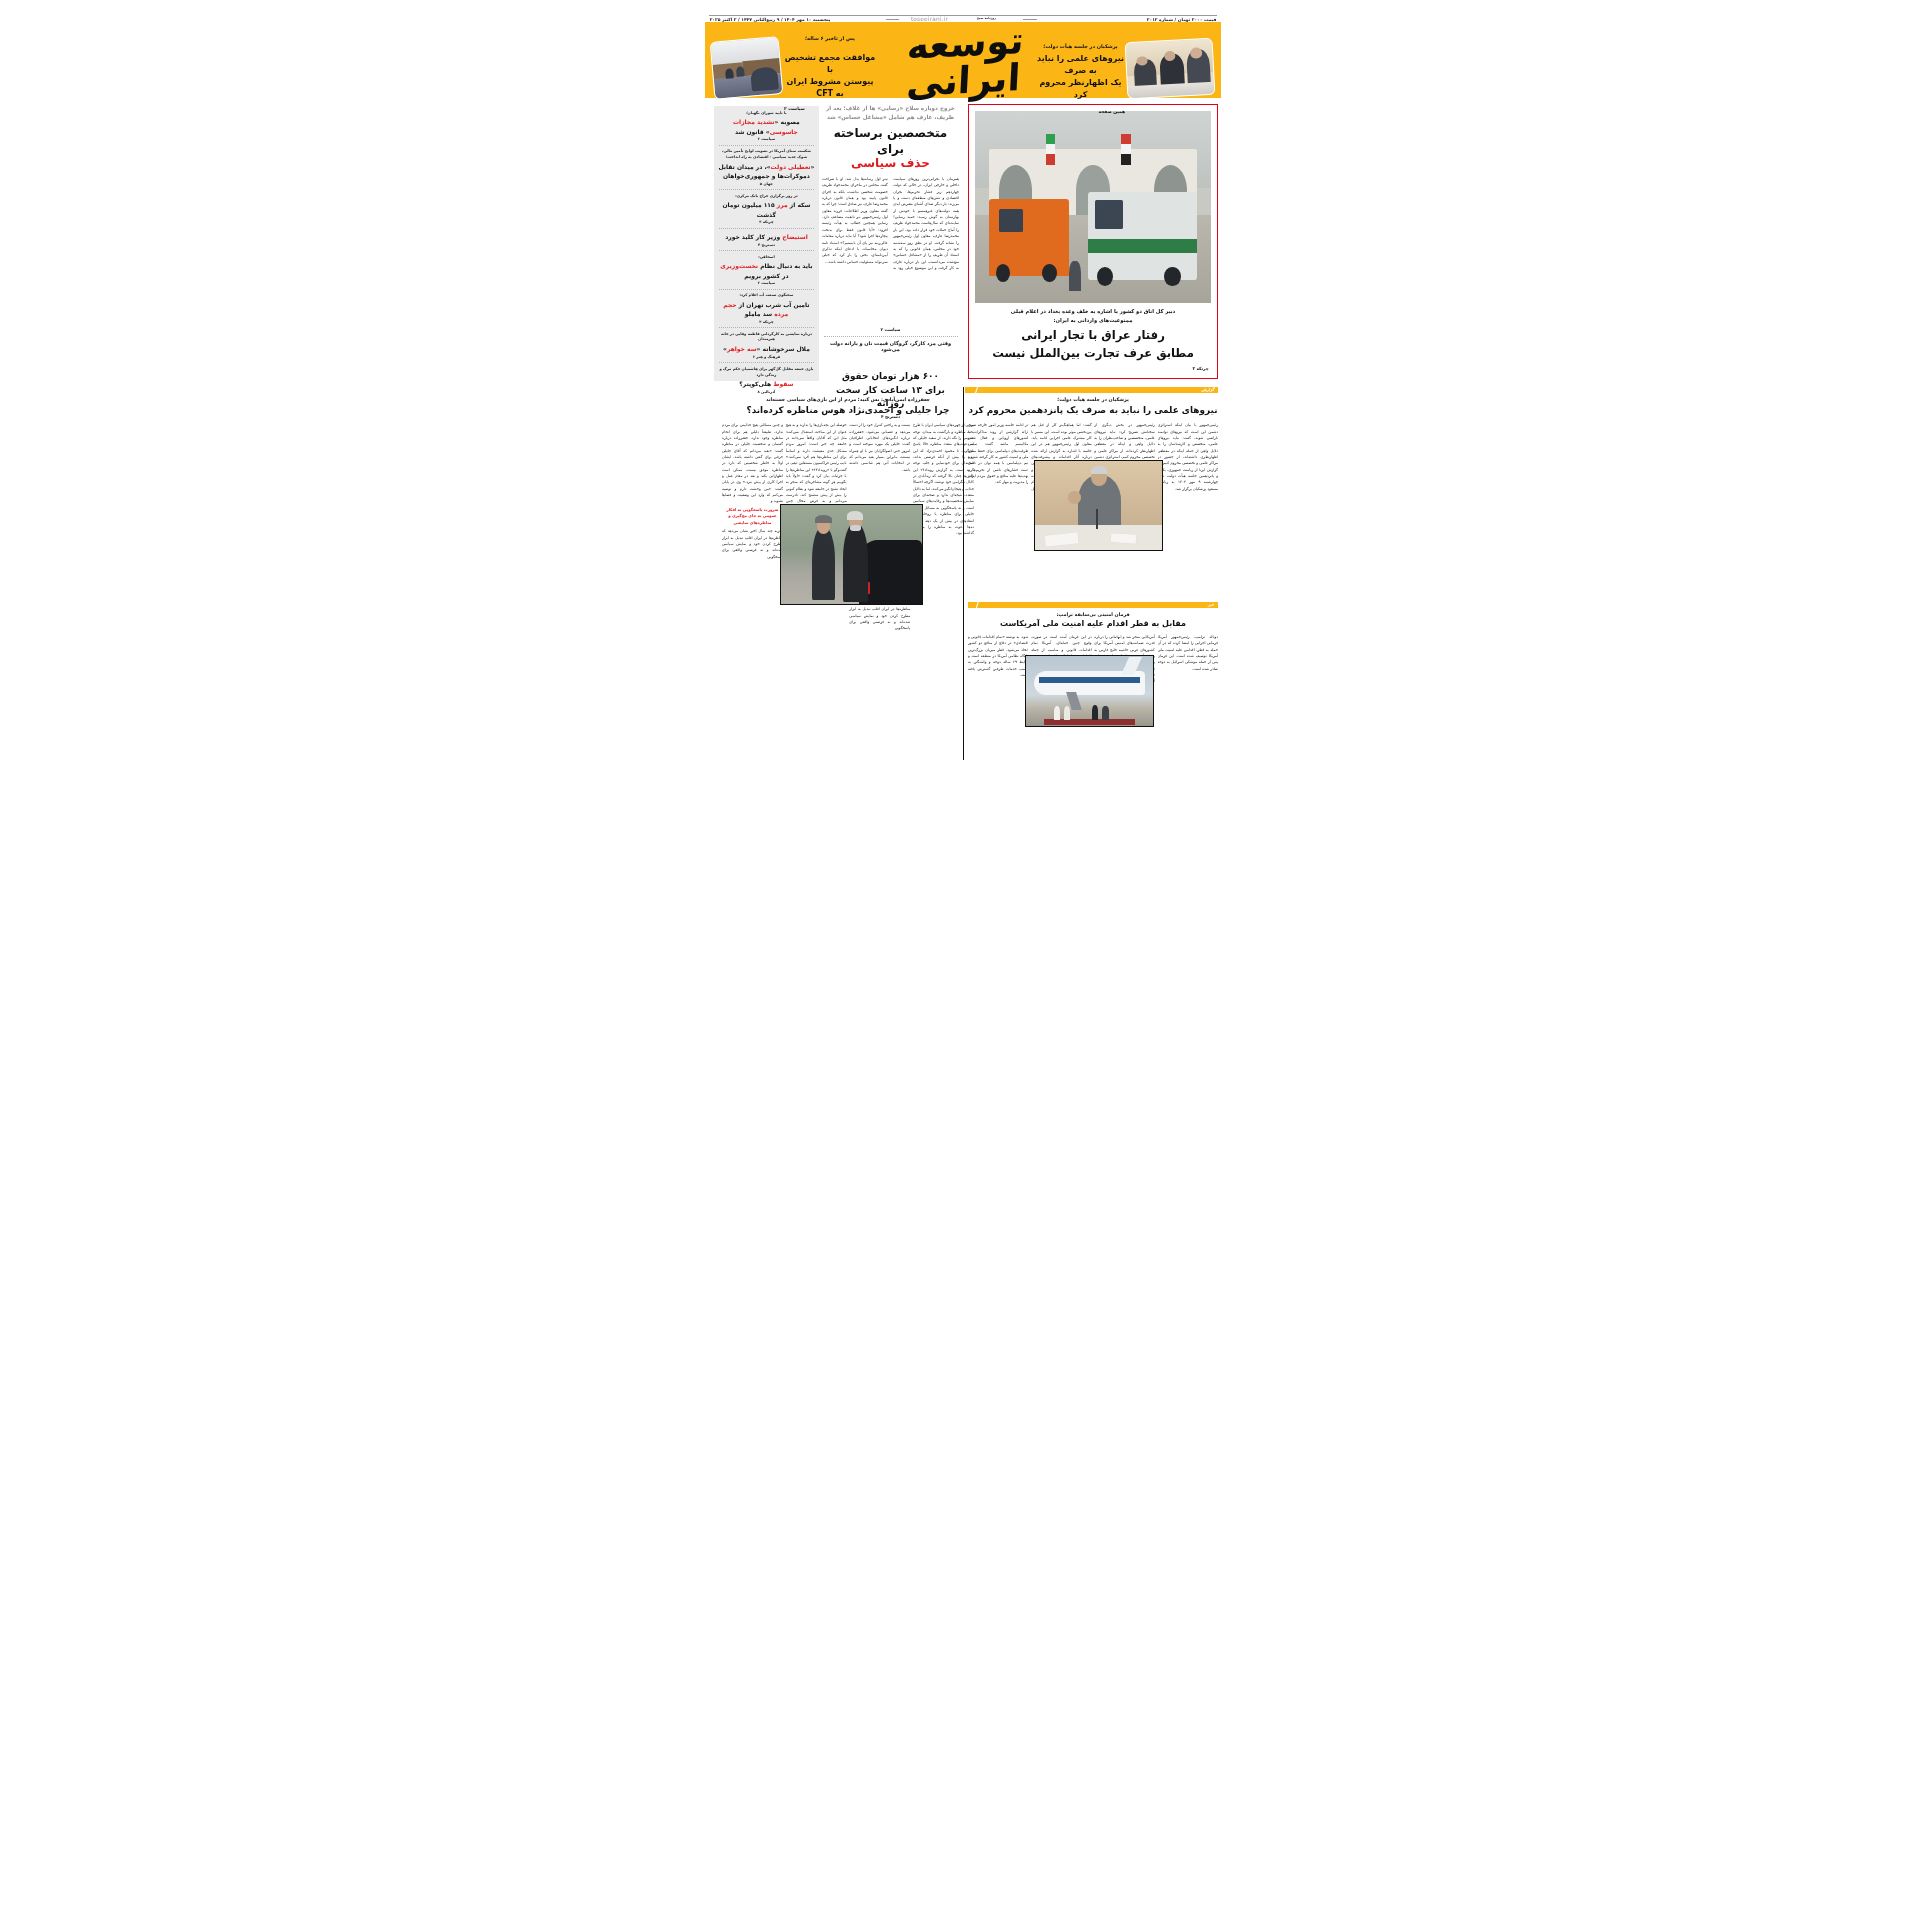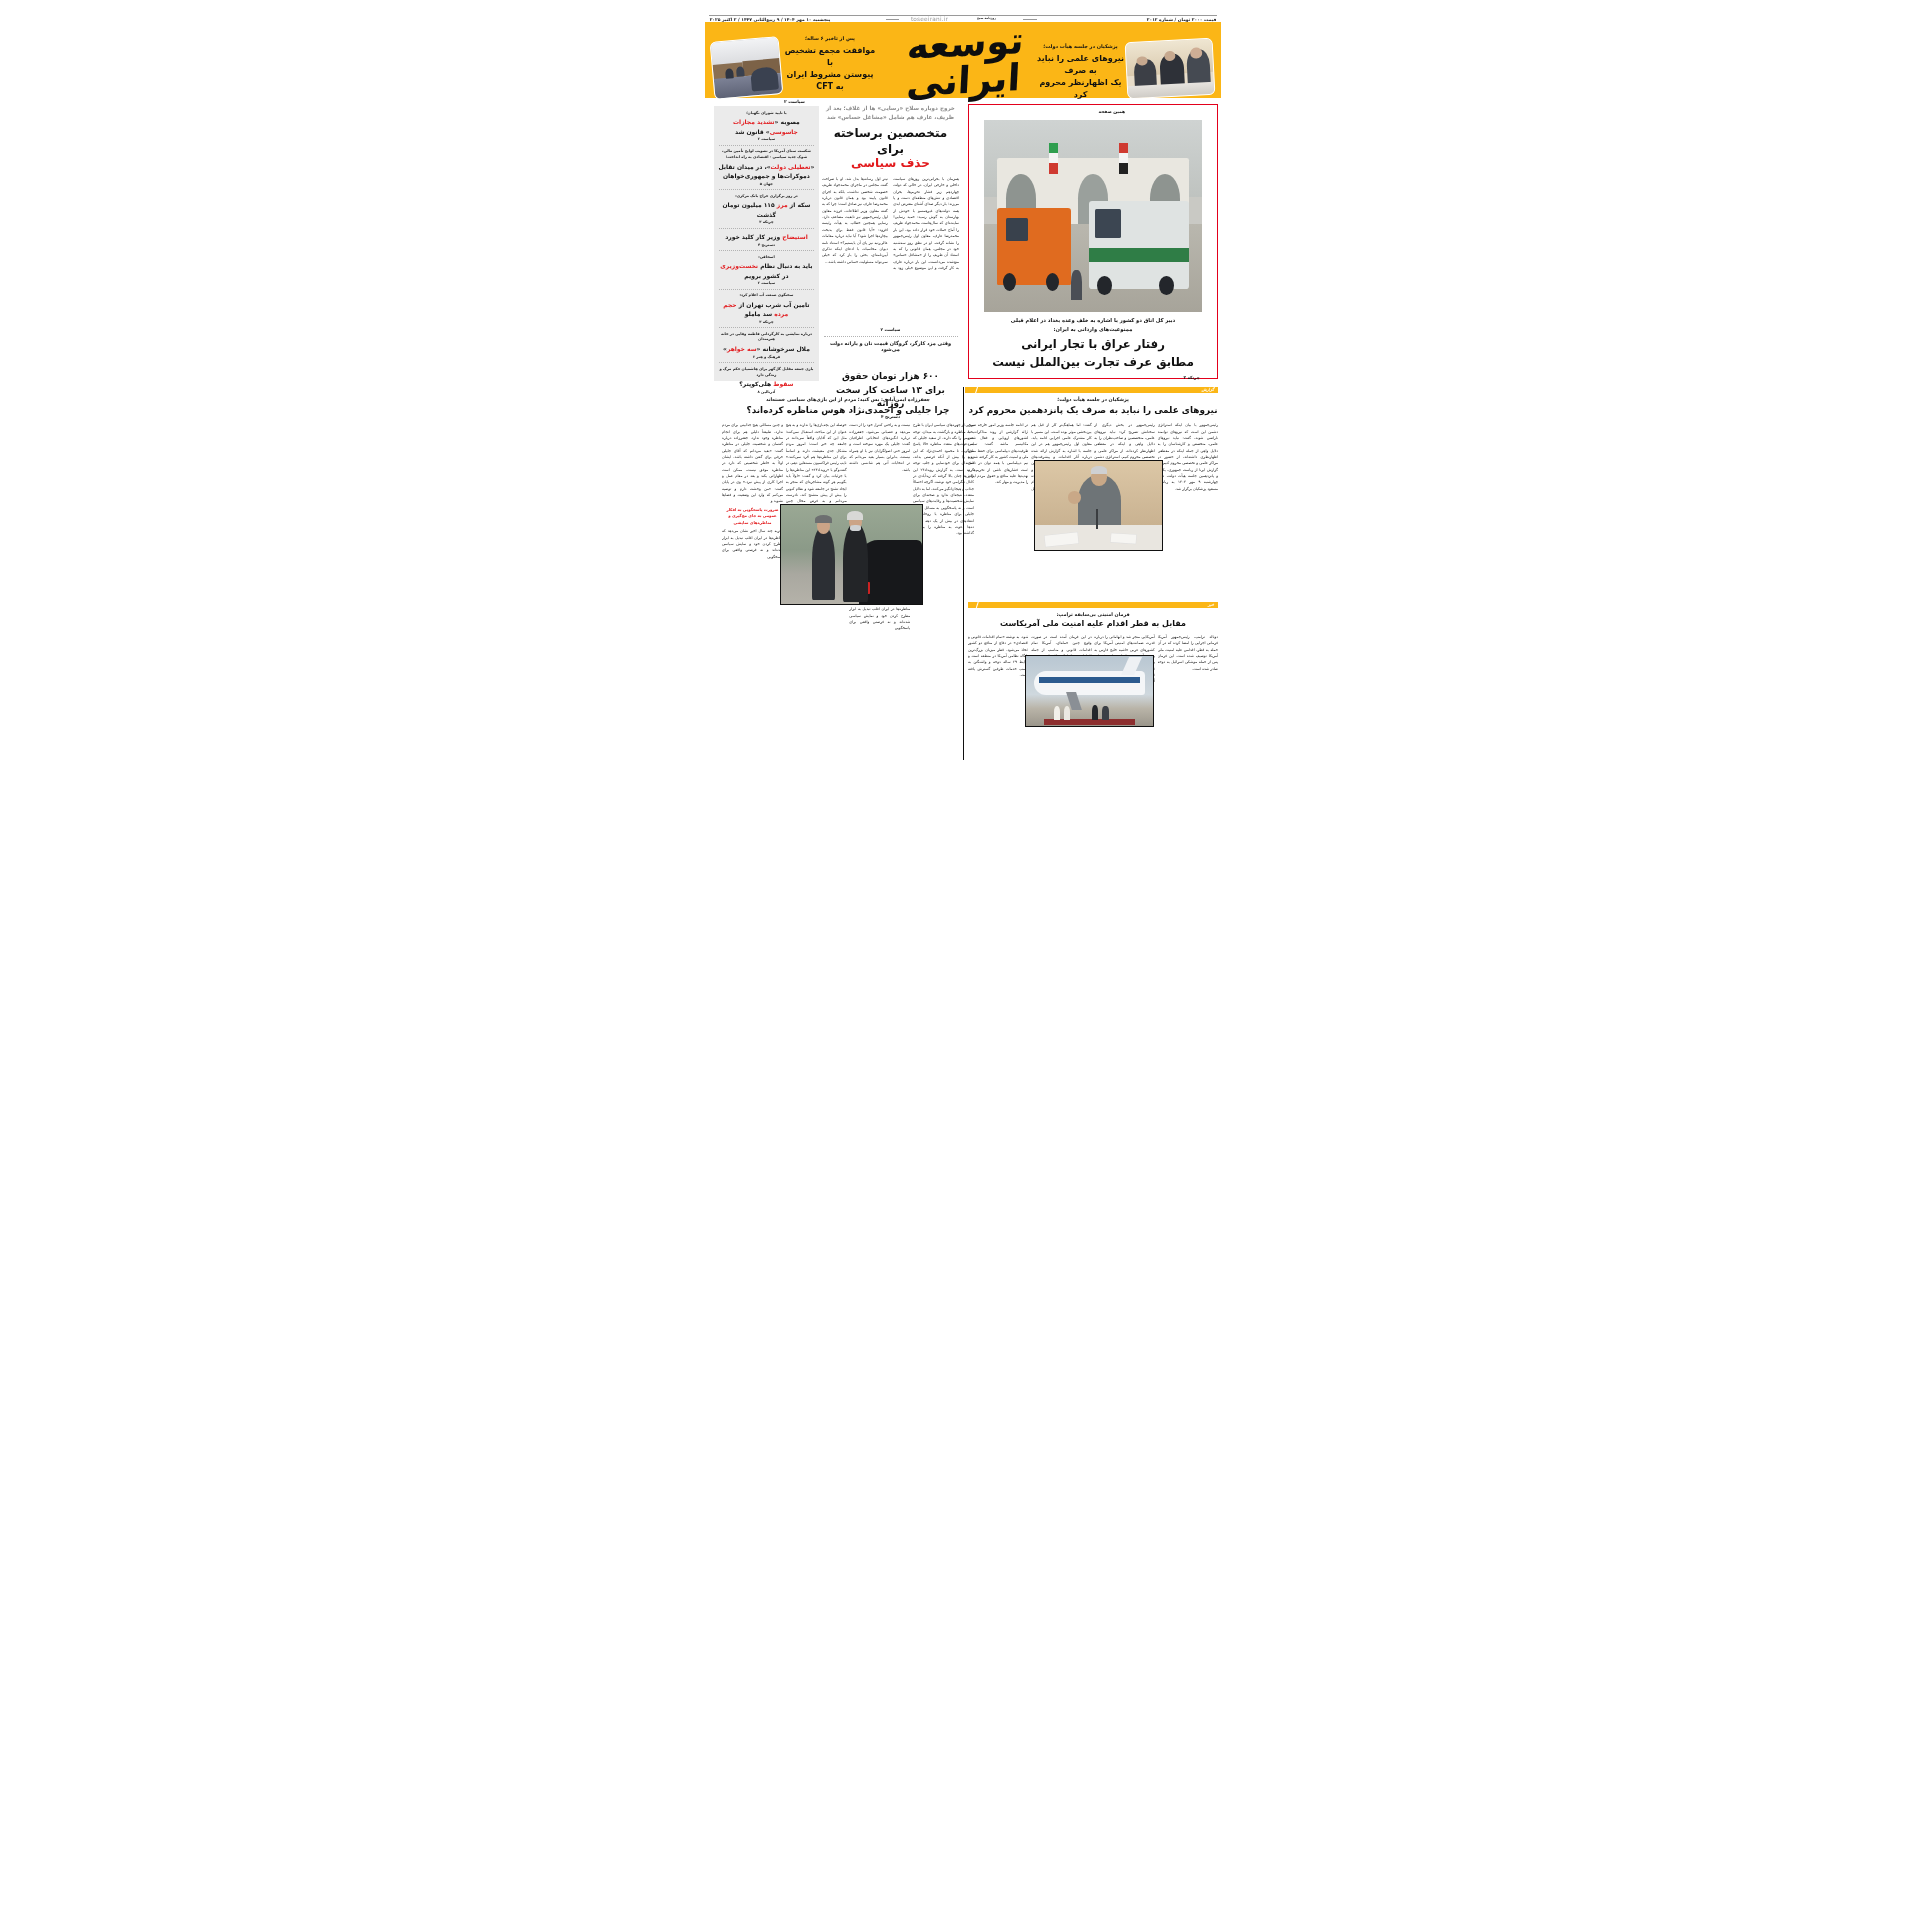--- a/index.html
+++ b/index.html
@@ -101,7 +101,7 @@
 
   <div class="abs" style="top:35px;left:79px;width:92px;text-align:center;z-index:6;">
     <div class="promo-kicker">پس از تاخیر ۶ ساله؛</div>
-    <div class="promo-head" style="margin-top:4px;">
+    <div class="promo-head" style="margin-top:11px;">
       <span>موافقت مجمع تشخیص با</span><br><span>پیوستن مشروط ایران به CFT</span>
     </div>
     <div class="promo-tag" style="margin-top:6.2px;text-align:left;">سیاست ۲</div>

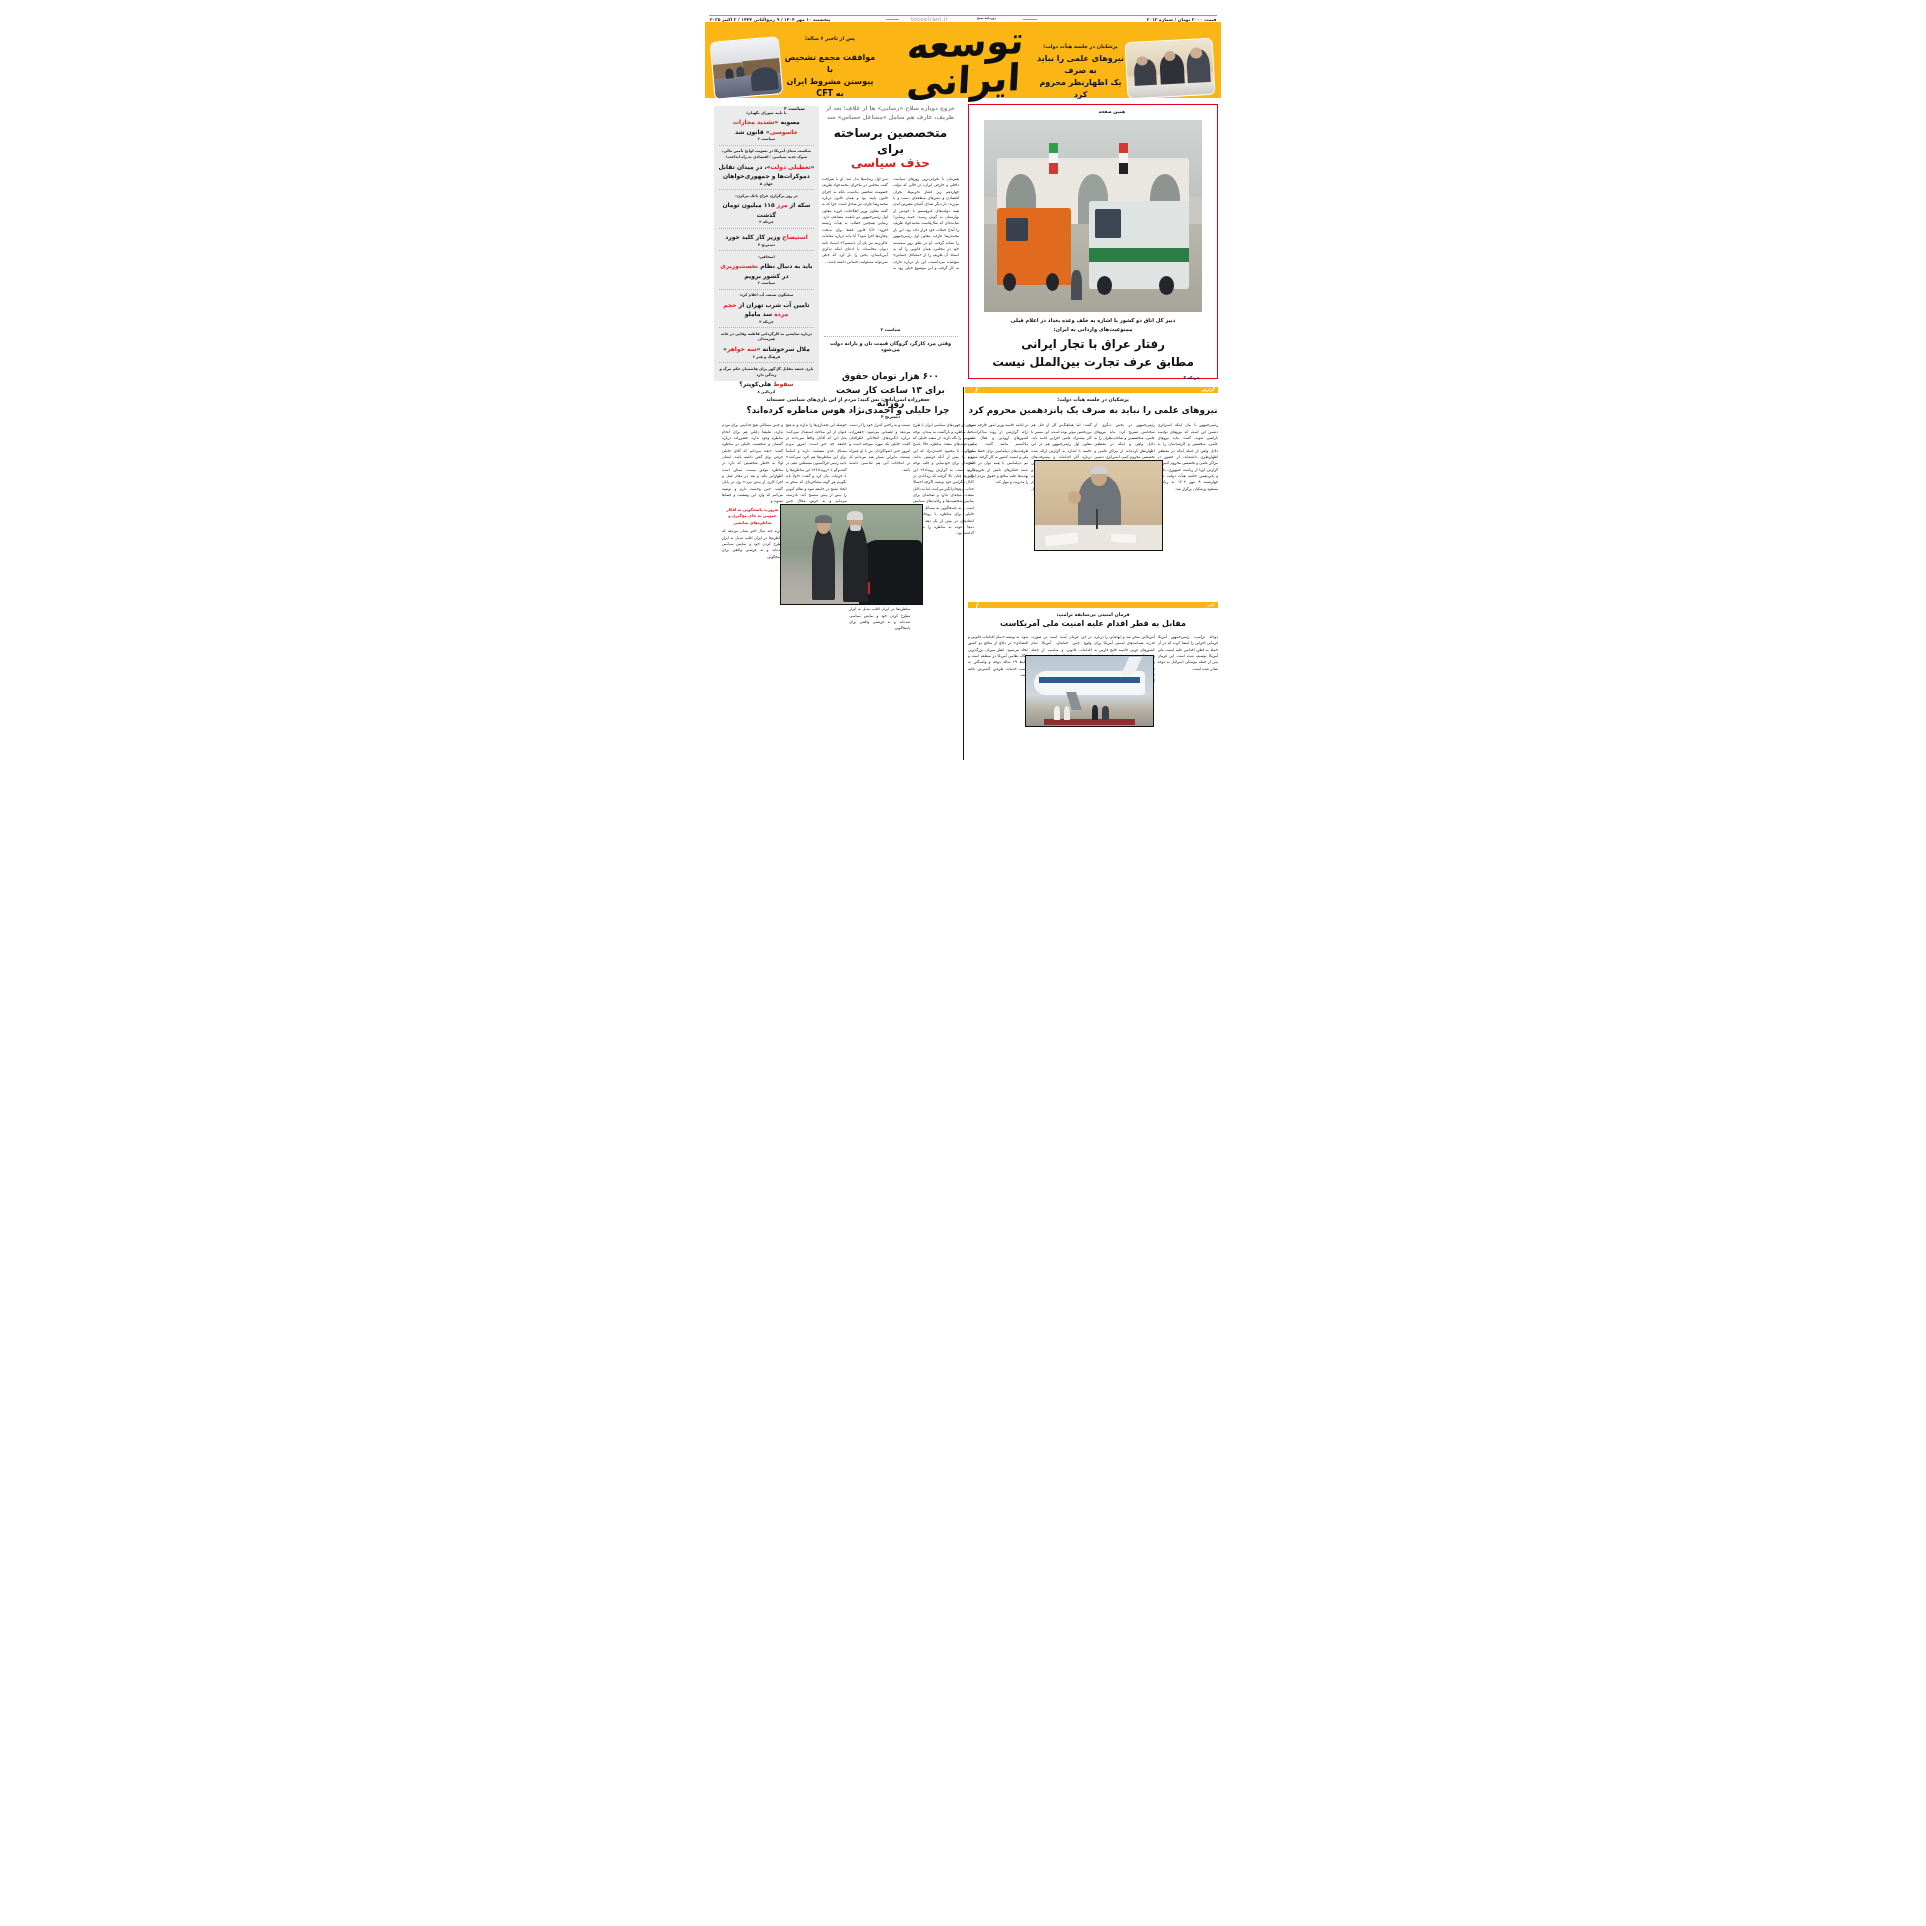--- a/index.html
+++ b/index.html
@@ -41,7 +41,7 @@
   .wage-kicker{font-size:5px;font-weight:bold;text-align:center;color:#111;margin-top:3.9px;}
   .wage-h{font-size:8.9px;font-weight:bold;text-align:center;color:#111;line-height:1.5;margin-top:18px;}
   
-  #iraqbox{position:absolute;top:104px;left:263px;width:250px;height:275px;border:1px solid #e3001b;background:#fff;padding:15px;}
+  #iraqbox{position:absolute;top:104px;left:263px;width:250px;height:275px;border:1px solid #e3001b;background:#fff;padding:6px;}
   #iraq-photo{position:relative;width:100%;height:192px;overflow:hidden;background:#c9c9c4;}
   .iraq-kicker{font-size:5.2px;font-weight:bold;color:#111;text-align:center;line-height:1.7;margin-top:3.9px;}
   .iraq-h{font-size:11.6px;font-weight:bold;color:#111;text-align:center;line-height:1.55;margin-top:2.3px;}

